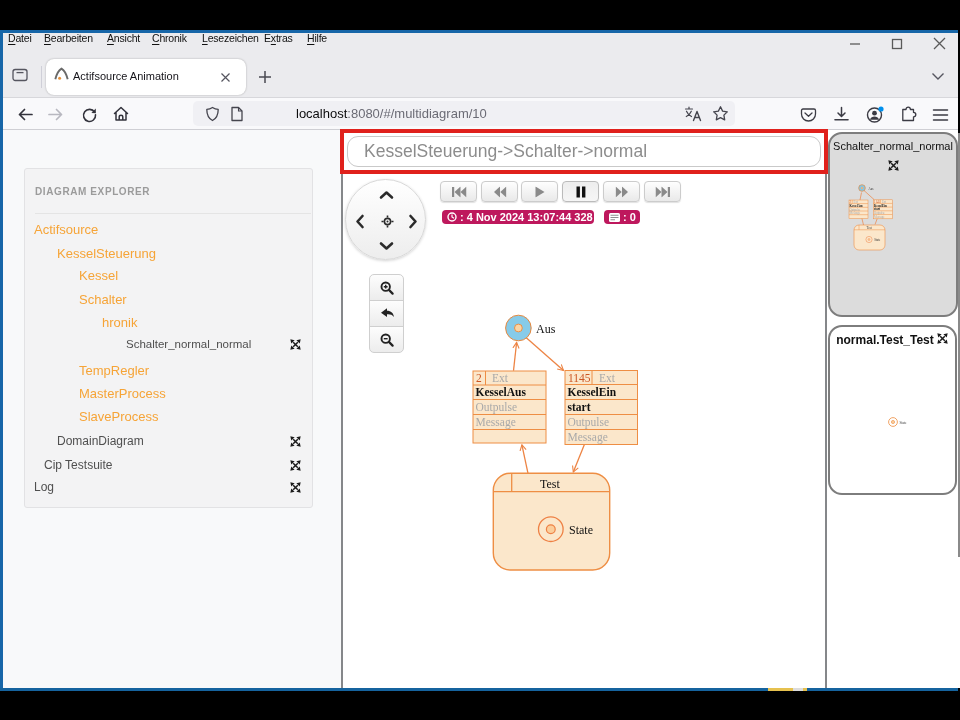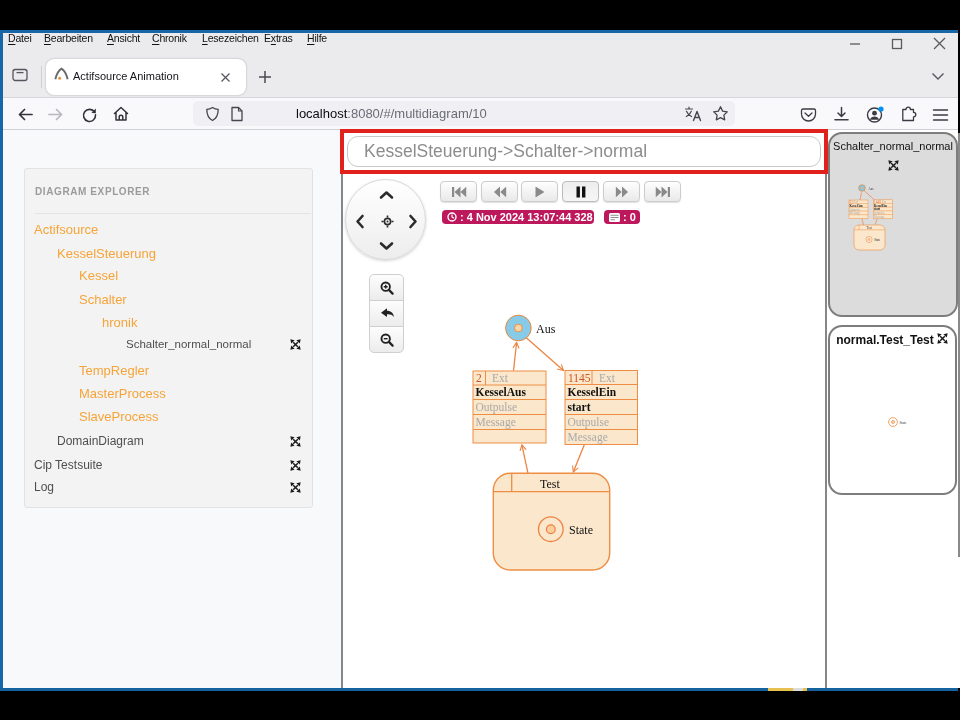--- a/index.html
+++ b/index.html
@@ -220,7 +220,7 @@
     <div class="trow" style="left:76px;top:256px">MasterProcess</div>
     <div class="trow" style="left:76px;top:279px">SlaveProcess</div>
     <div class="trow gray" style="left:54px;top:304px">DomainDiagram</div>
-    <div class="trow gray" style="left:31px;top:328px">Cip Testsuite</div>
+    <div class="trow gray" style="left:41px;top:328px">Cip Testsuite</div>
     <div class="trow gray" style="left:31px;top:350px">Log</div>
     <svg class="xicon" style="left:287px;top:209px">
         <use href="#xarr"></use>

